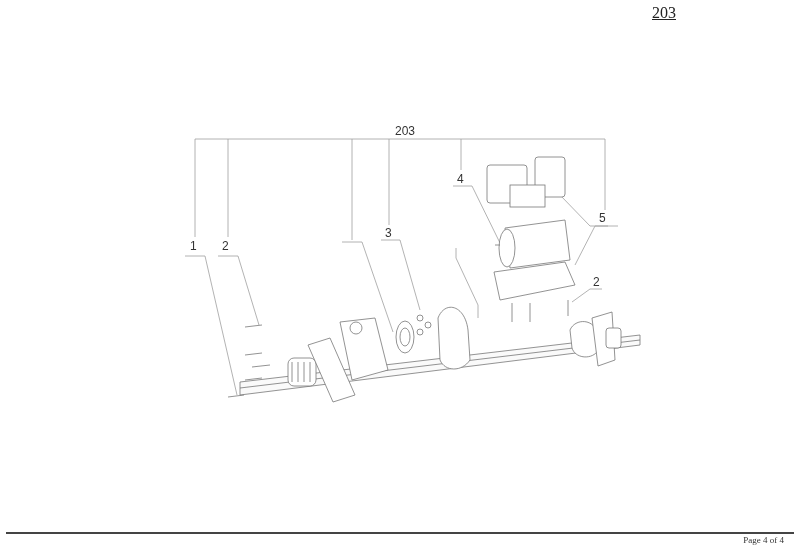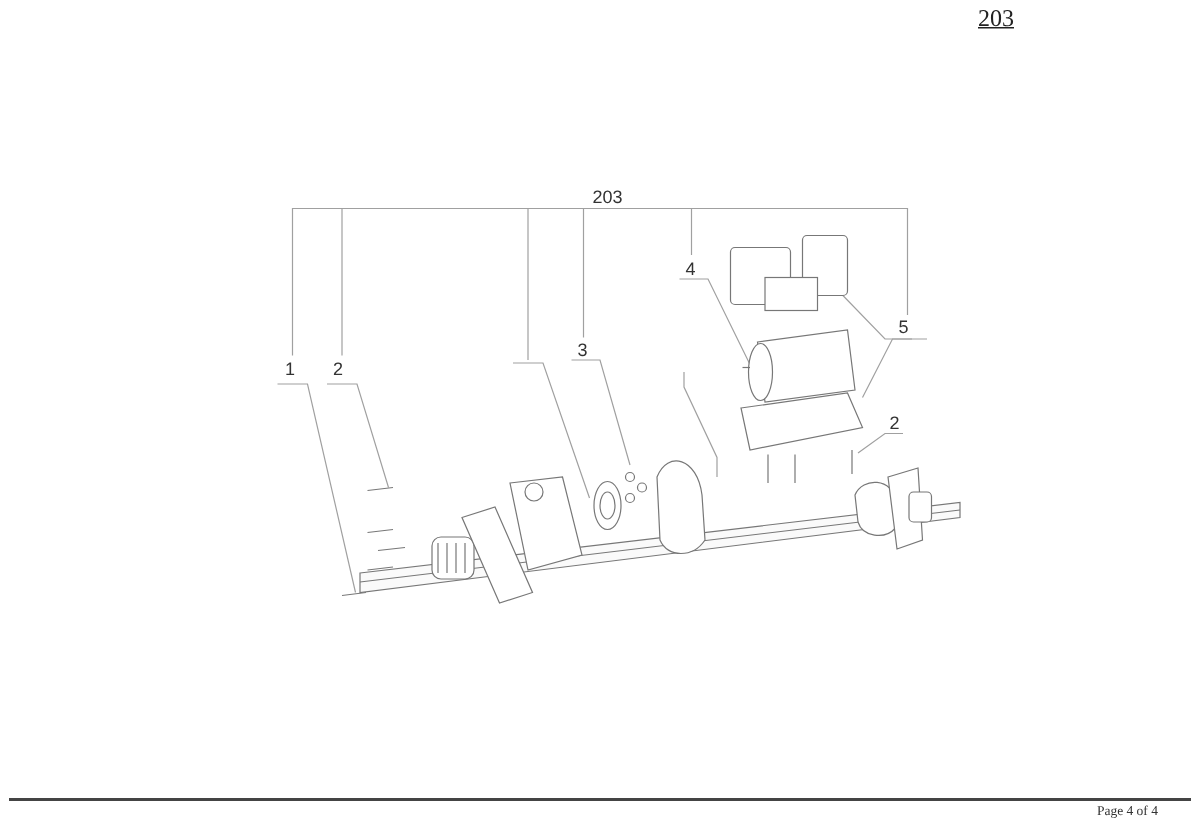--- a/index.html
+++ b/index.html
@@ -9,7 +9,7 @@
   .callout { font-family: "Liberation Sans", sans-serif; font-size: 12px; fill: #333; }
   .footer-rule { position: absolute; left: 6px; top: 532px; width: 295px; height: 2px; background: #444; }
   .footer-rule.full { width: 788px; }
-  .footer-text { position: absolute; right: 28px; top: 535px; font-size: 9px; color: #333; }
+  .footer-text { position: absolute; right: 16px; top: 535px; font-size: 9px; color: #333; }
 </style>
 </head>
 <body>

